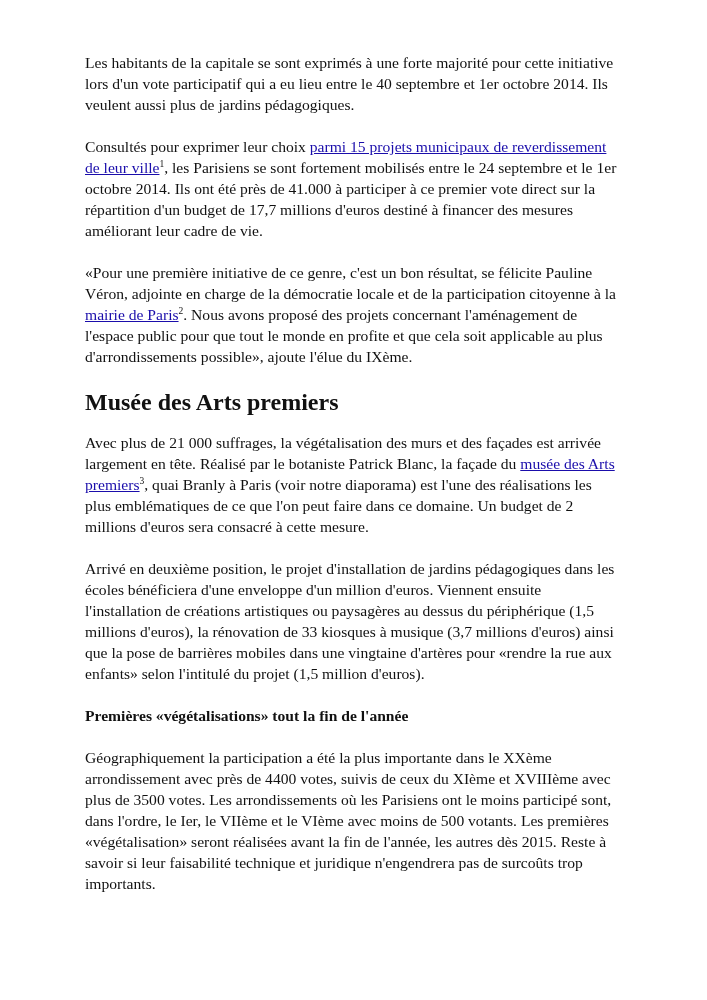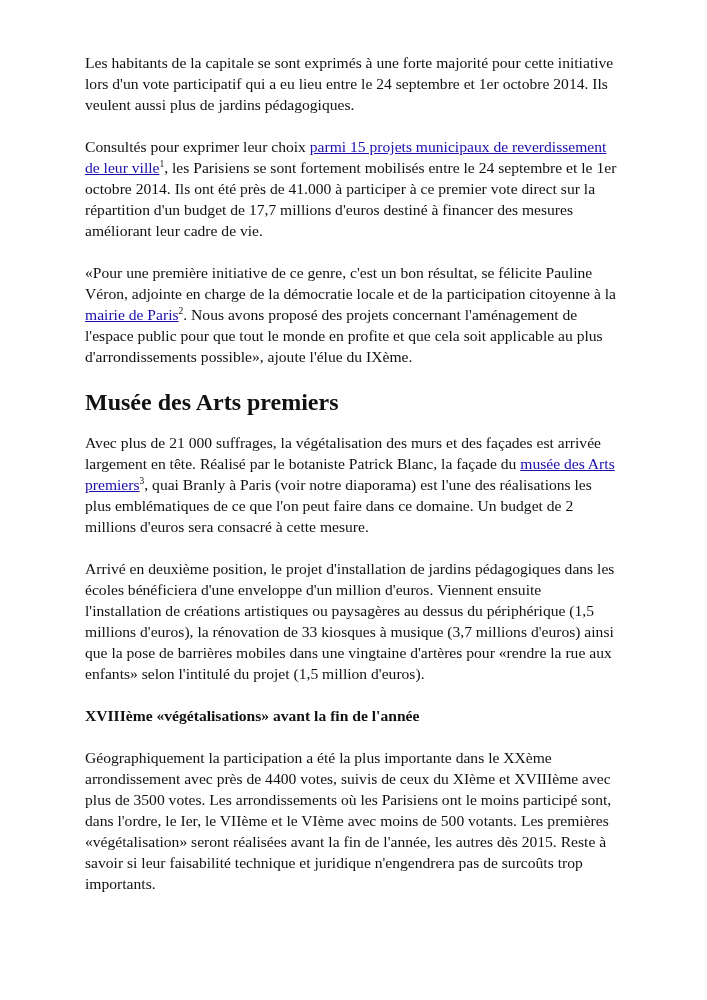--- a/index.html
+++ b/index.html
@@ -21,7 +21,7 @@
 <body>
 
 <div class="page">
-  <p>Les habitants de la capitale se sont exprimés à une forte majorité pour cette initiative lors d'un vote participatif qui a eu lieu entre le 24 septembre et 1er octobre 2014. Ils veulent aussi plus de jardins pédagogiques.</p>
+  <p>Les habitants de la capitale se sont exprimés à une forte majorité pour cette initiative lors d'un vote participatif qui a eu lieu entre le 40 septembre et 1er octobre 2014. Ils veulent aussi plus de jardins pédagogiques.</p>
 
   <p><span>Consultés pour exprimer leur choix </span><a href="#">parmi 15 projets municipaux de reverdissement de leur ville</a><sup>1</sup><span>, les Parisiens se sont fortement mobilisés entre le 24 septembre et le 1er octobre 2014. Ils ont été près de 41.000 à participer à ce premier vote direct sur la répartition d'un budget de 17,7 millions d'euros destiné à financer des mesures améliorant leur cadre de vie.</span></p>
 

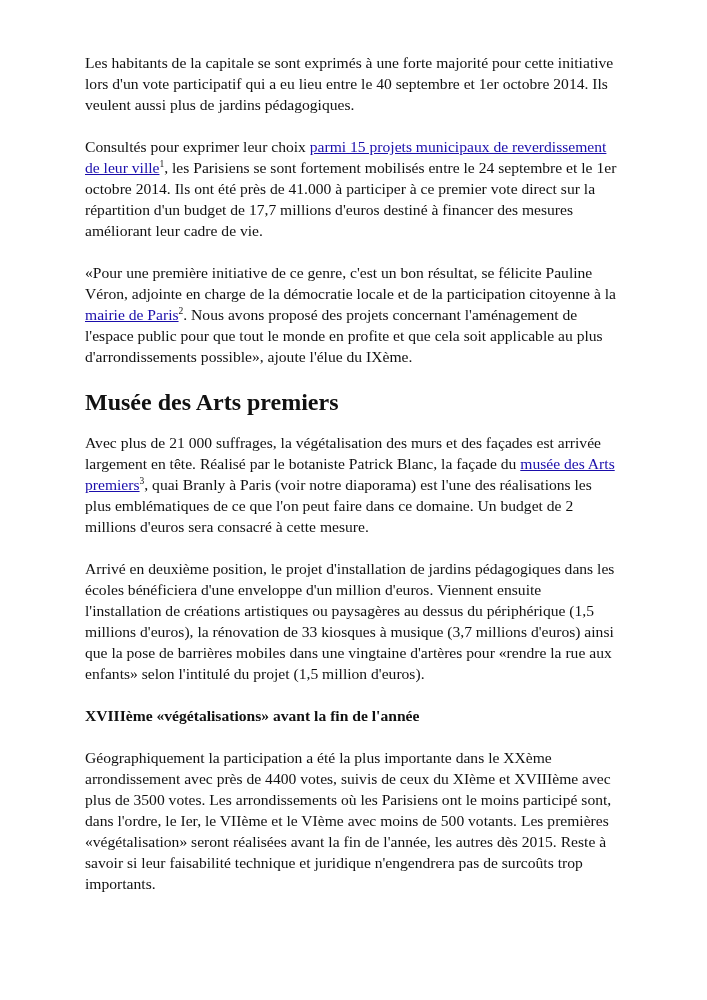--- a/index.html
+++ b/index.html
@@ -34,7 +34,7 @@
   <p>Arrivé en deuxième position, le projet d'installation de jardins pédagogiques dans les écoles bénéficiera d'une enveloppe d'un million d'euros. Viennent ensuite l'installation de créations artistiques ou paysagères au dessus du périphérique (1,5 millions d'euros), la rénovation de 33 kiosques à musique (3,7 millions d'euros) ainsi que la pose de barrières mobiles dans une vingtaine d'artères pour «rendre la rue aux enfants» selon l'intitulé du projet (1,5 million d'euros).</p>
 
 
-  <h3>XVIIIème «végétalisations» avant la fin de l'année</h3>
+  <h3>Premières «végétalisations» tout la fin de l'année</h3>
 
   <p>Géographiquement la participation a été la plus importante dans le XXème arrondissement avec près de 4400 votes, suivis de ceux du XIème et XVIIIème avec plus de 3500 votes. Les arrondissements où les Parisiens ont le moins participé sont, dans l'ordre, le Ier, le VIIème et le VIème avec moins de 500 votants. Les premières «végétalisation» seront réalisées avant la fin de l'année, les autres dès 2015. Reste à savoir si leur faisabilité technique et juridique n'engendrera pas de surcoûts trop importants.</p>
 

